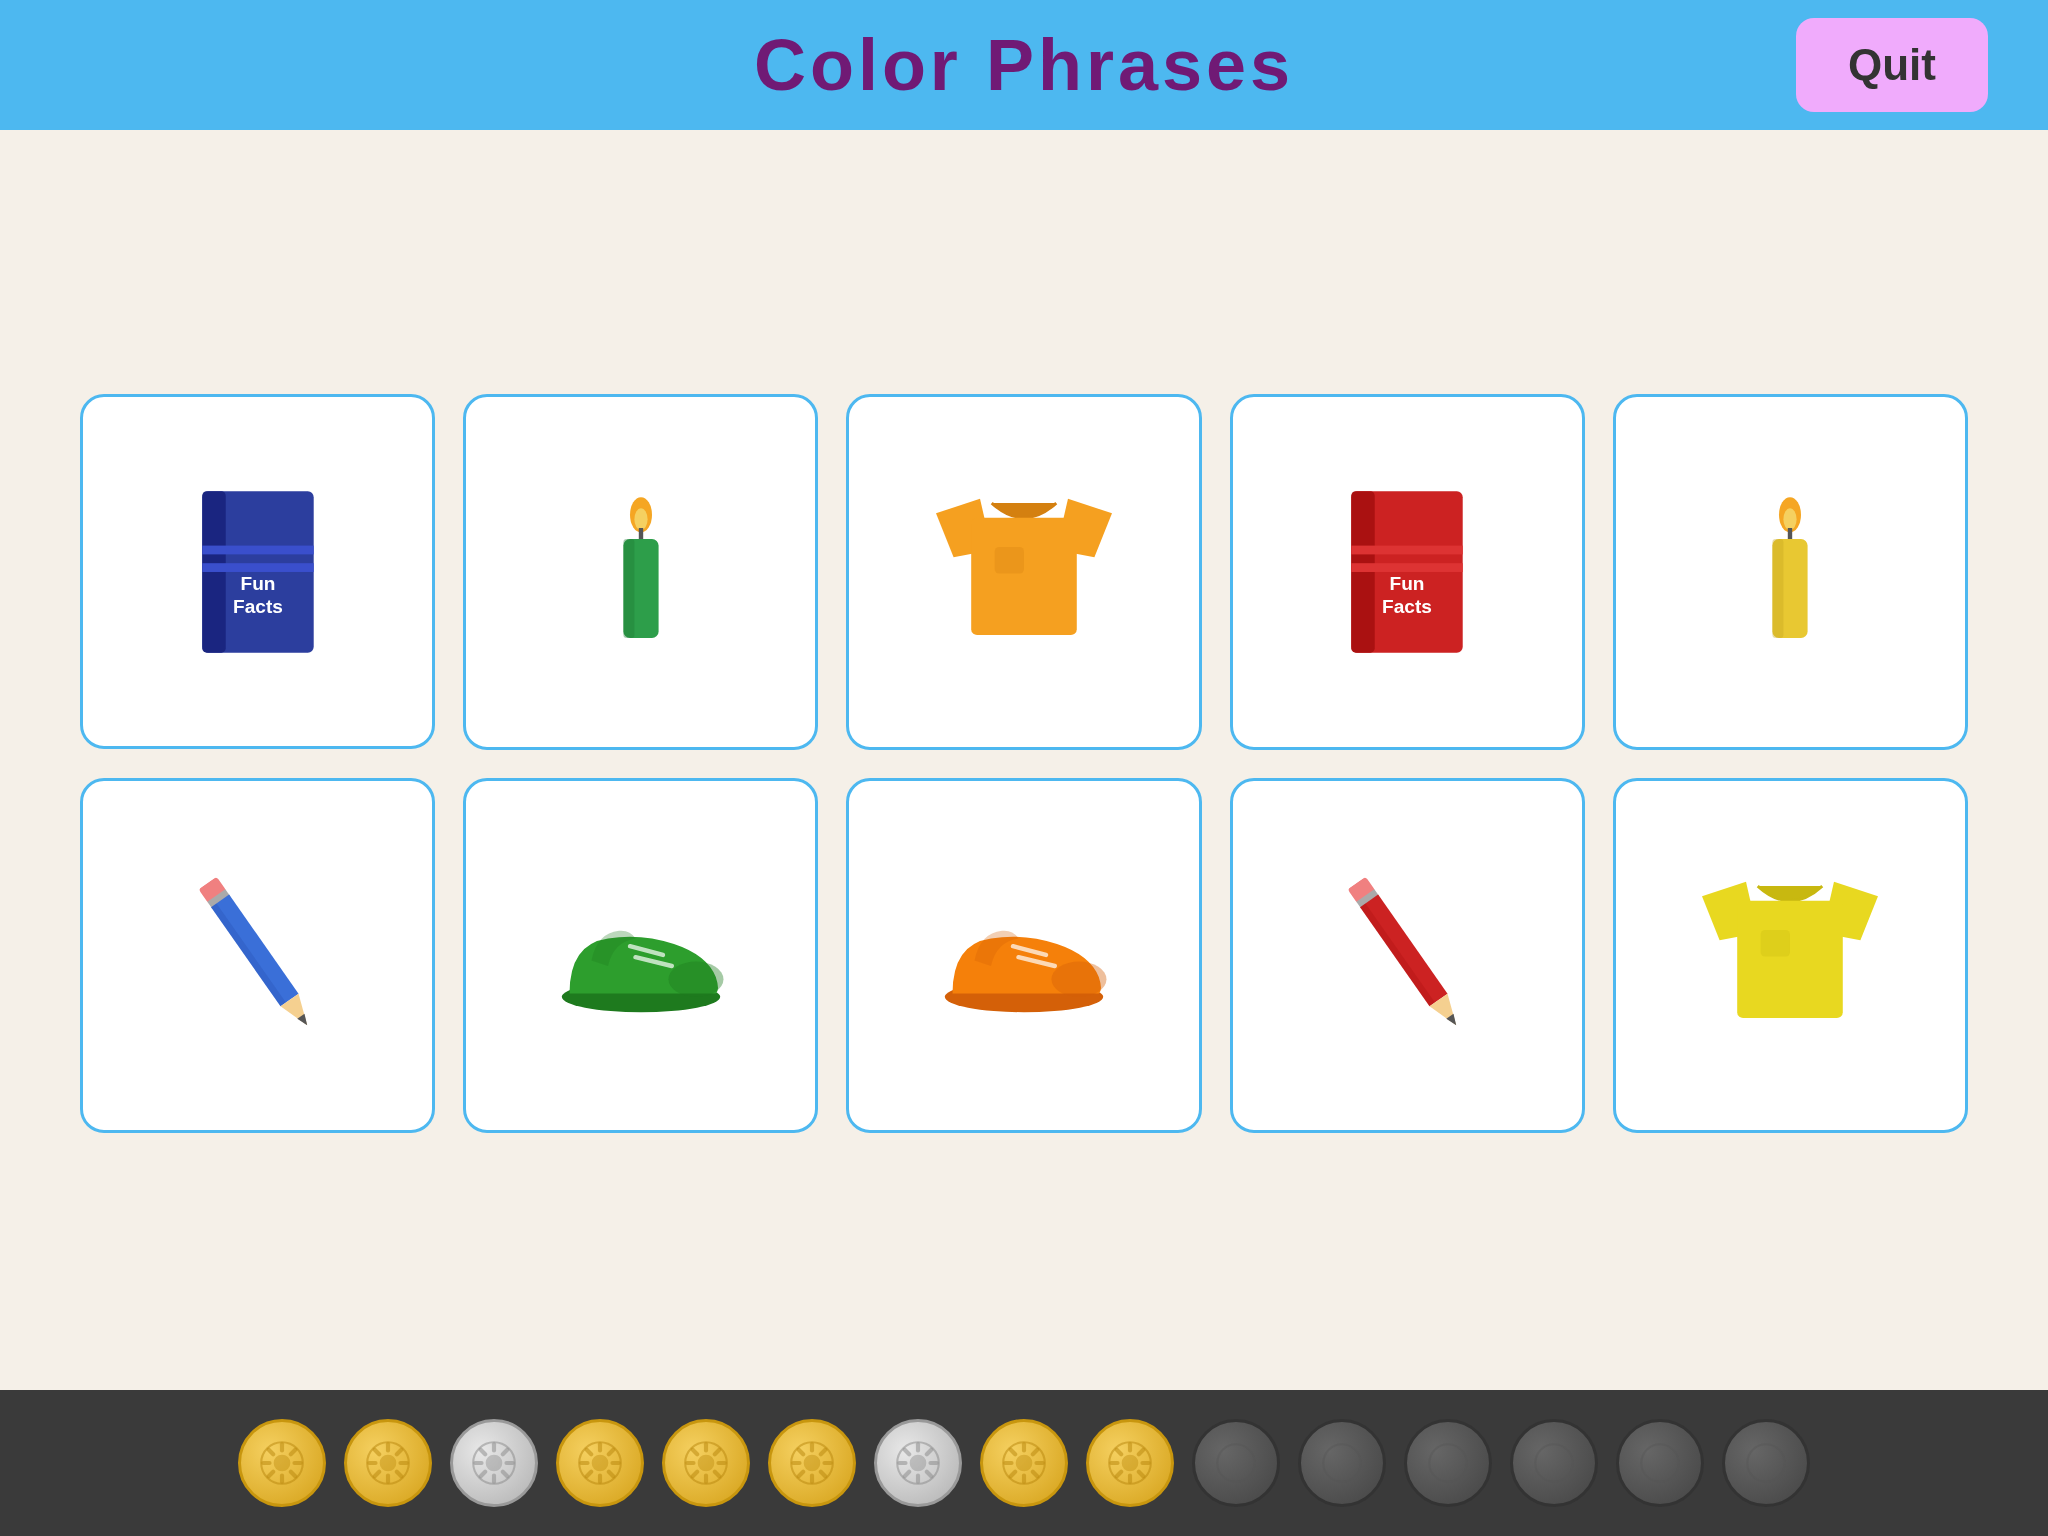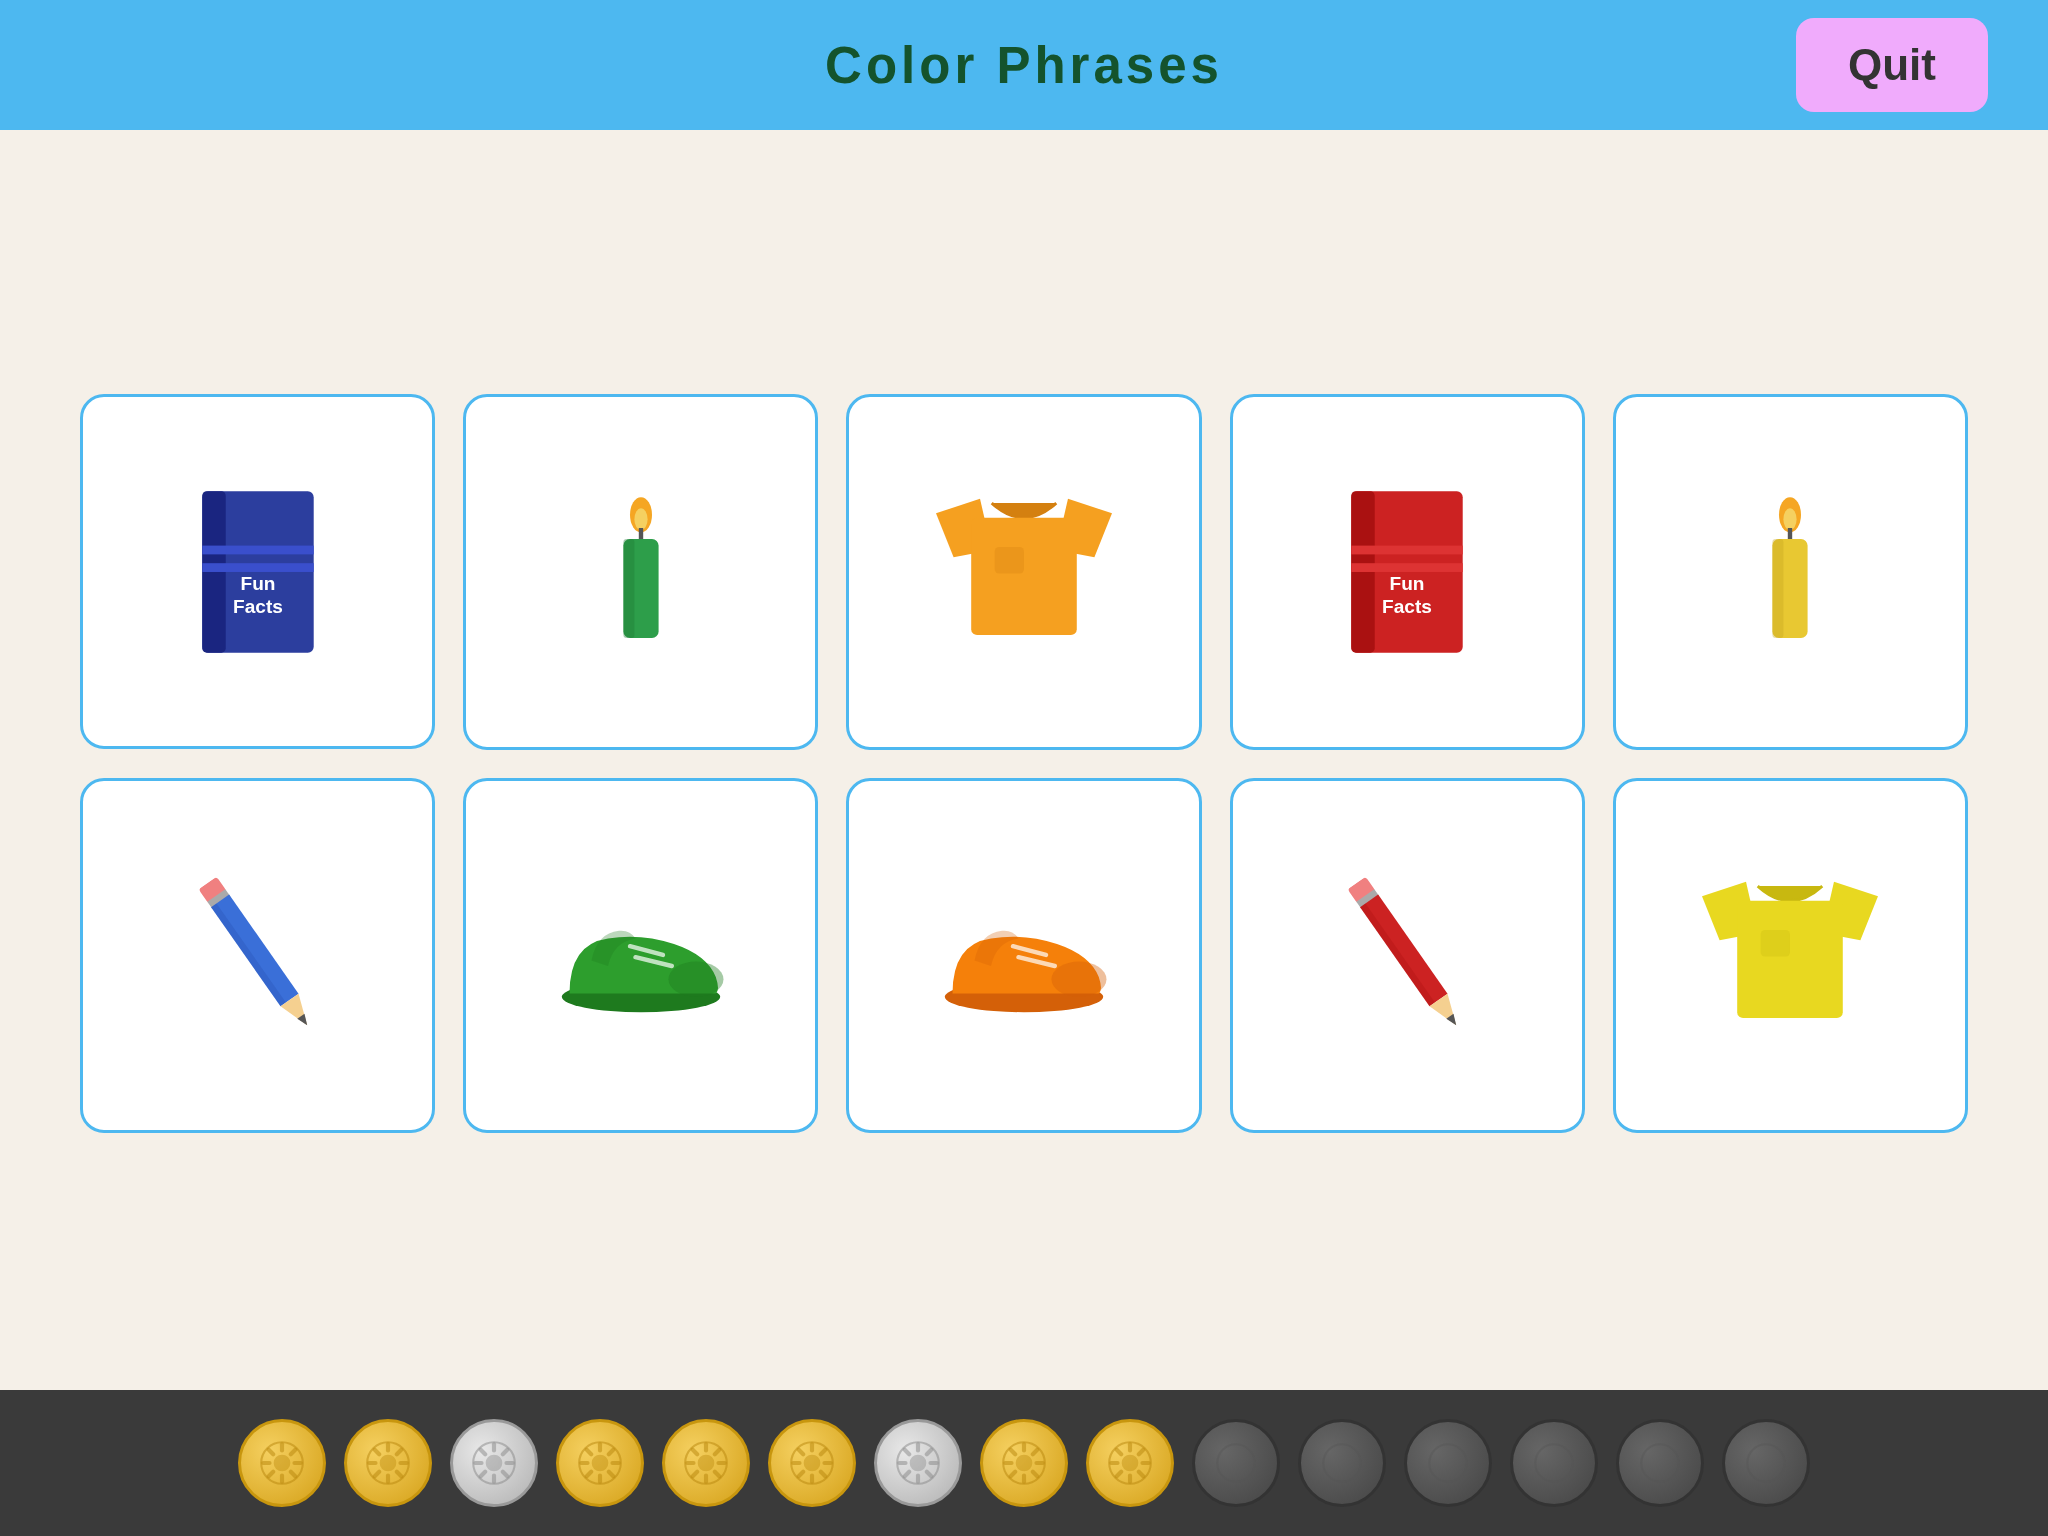--- a/index.html
+++ b/index.html
@@ -24,9 +24,9 @@
       position: relative;
     }
     .header-title {
-      font-size: 51px;
+      font-size: 72px;
       font-weight: 900;
-      color: #14532d;
+      color: #701a75;
       letter-spacing: 4px;
       font-family: 'Arial Rounded MT Bold', Arial Black, sans-serif;
       text-align: right;

